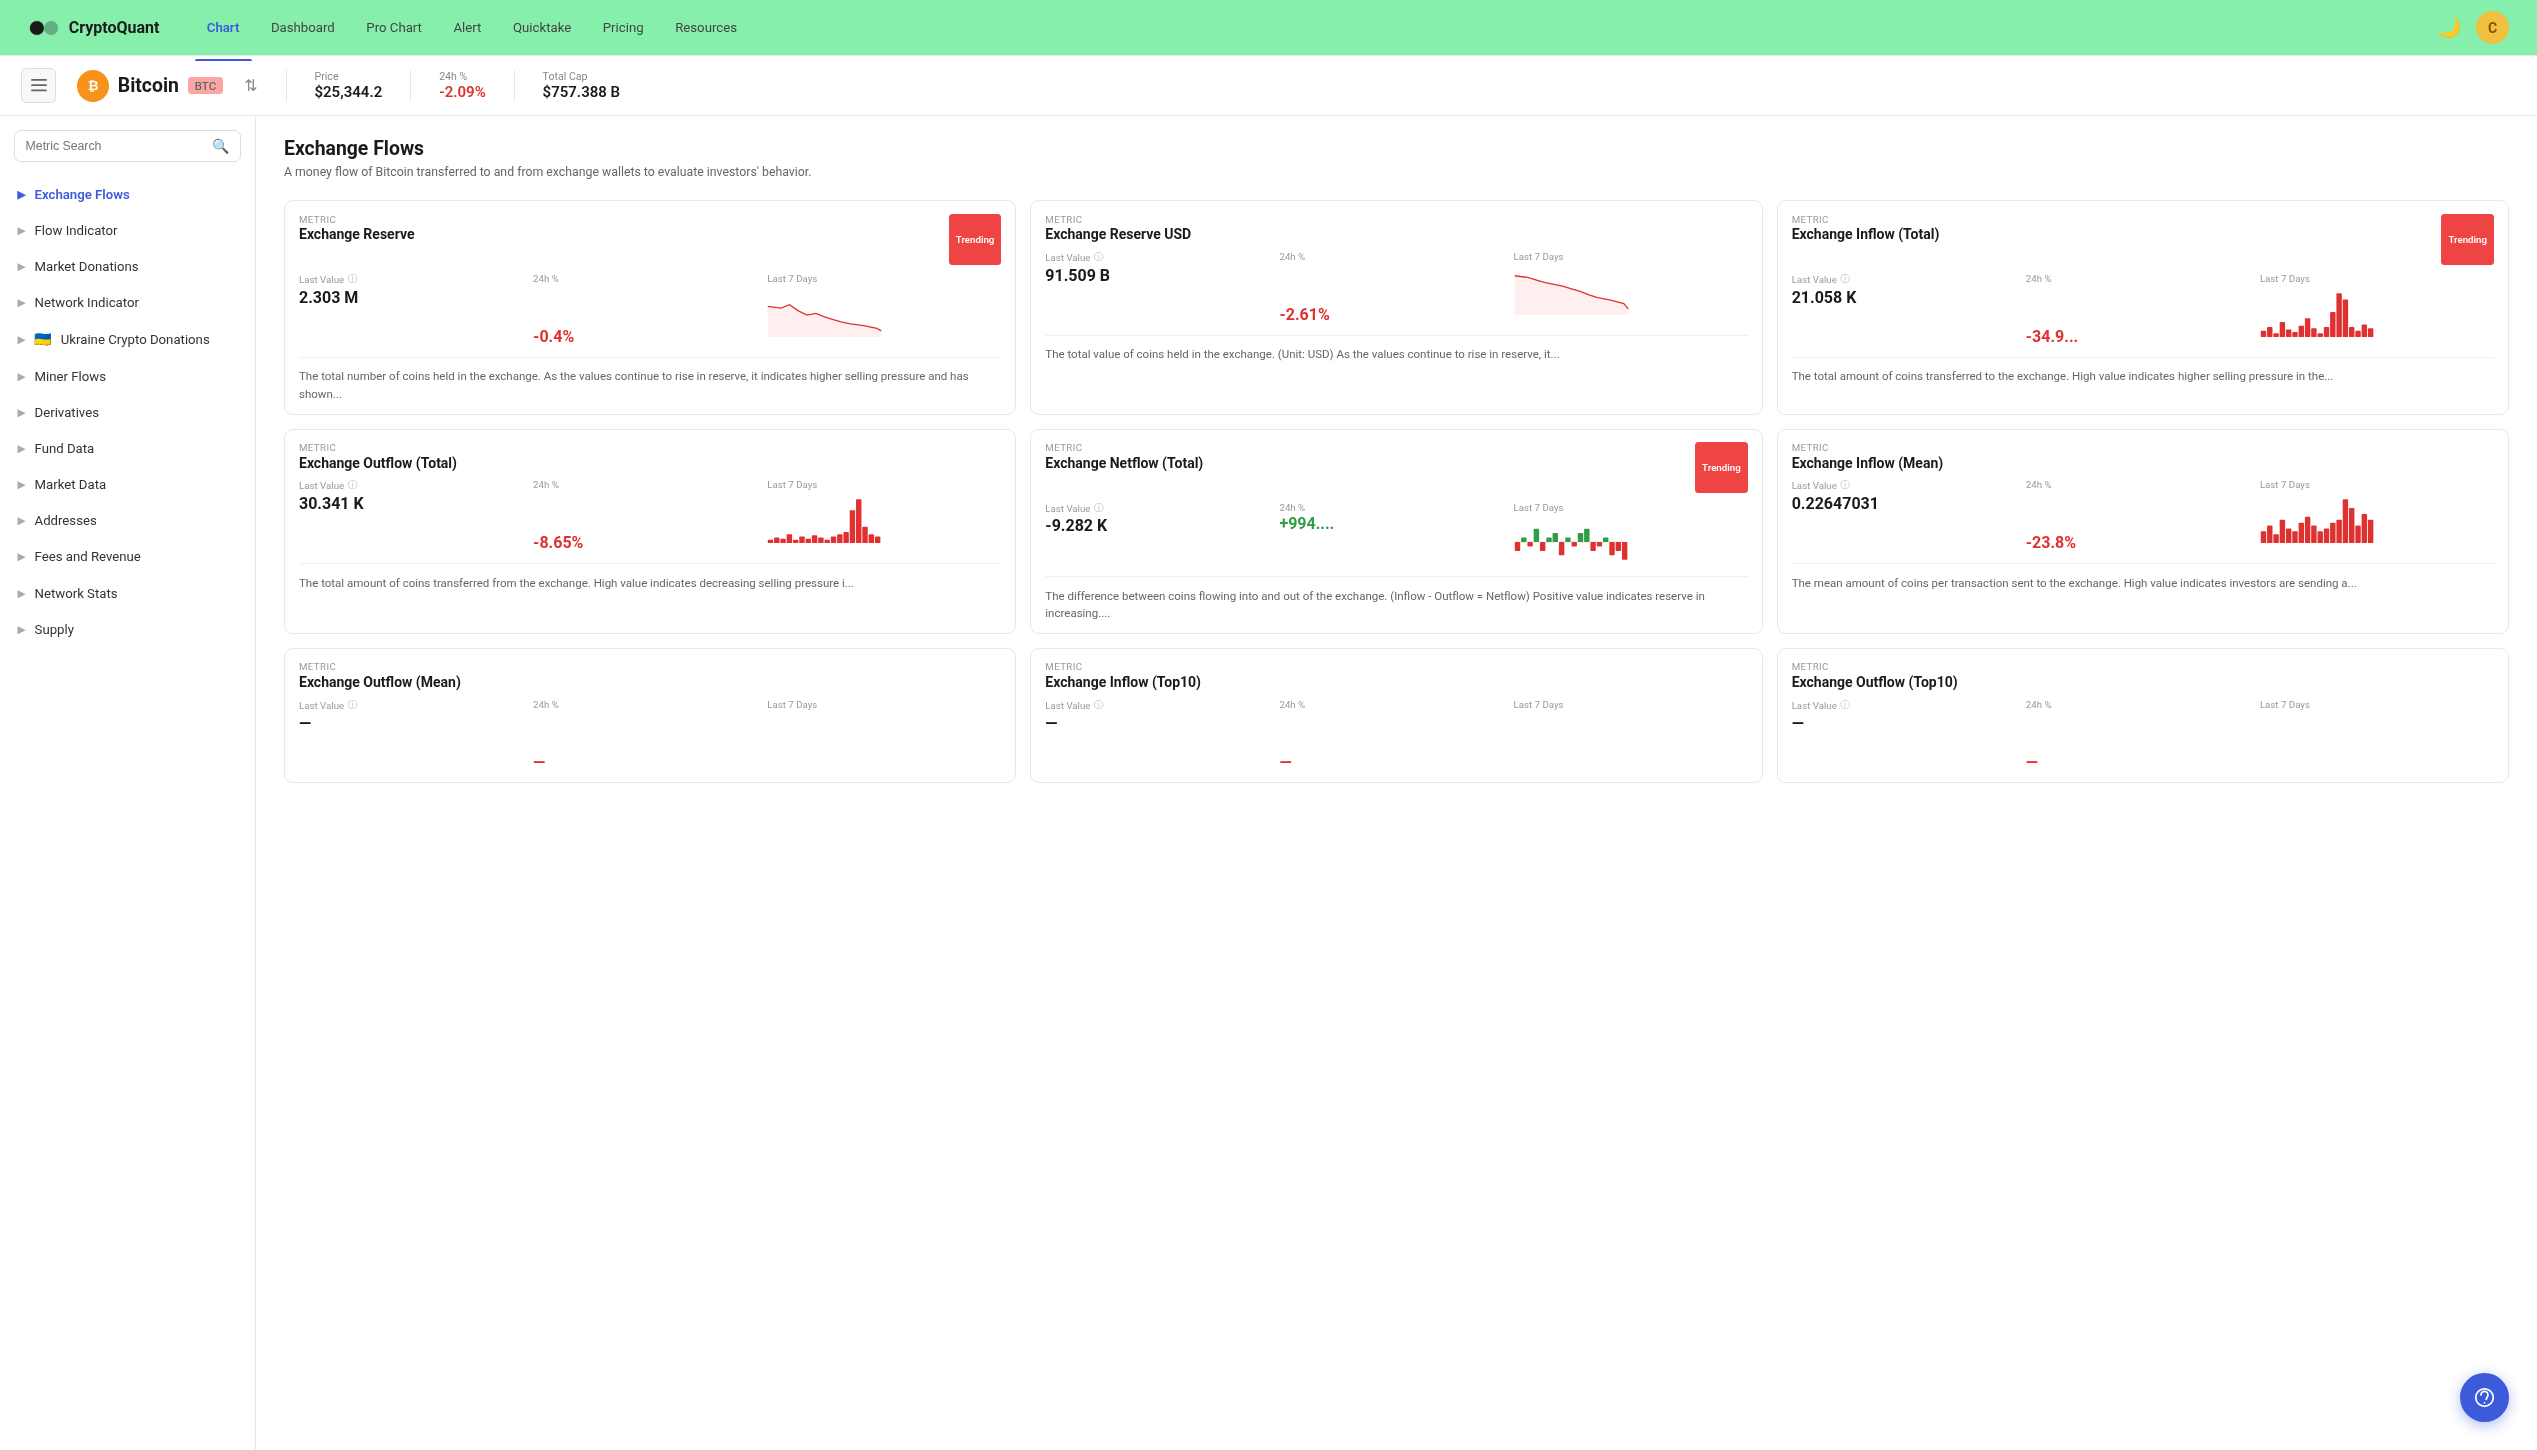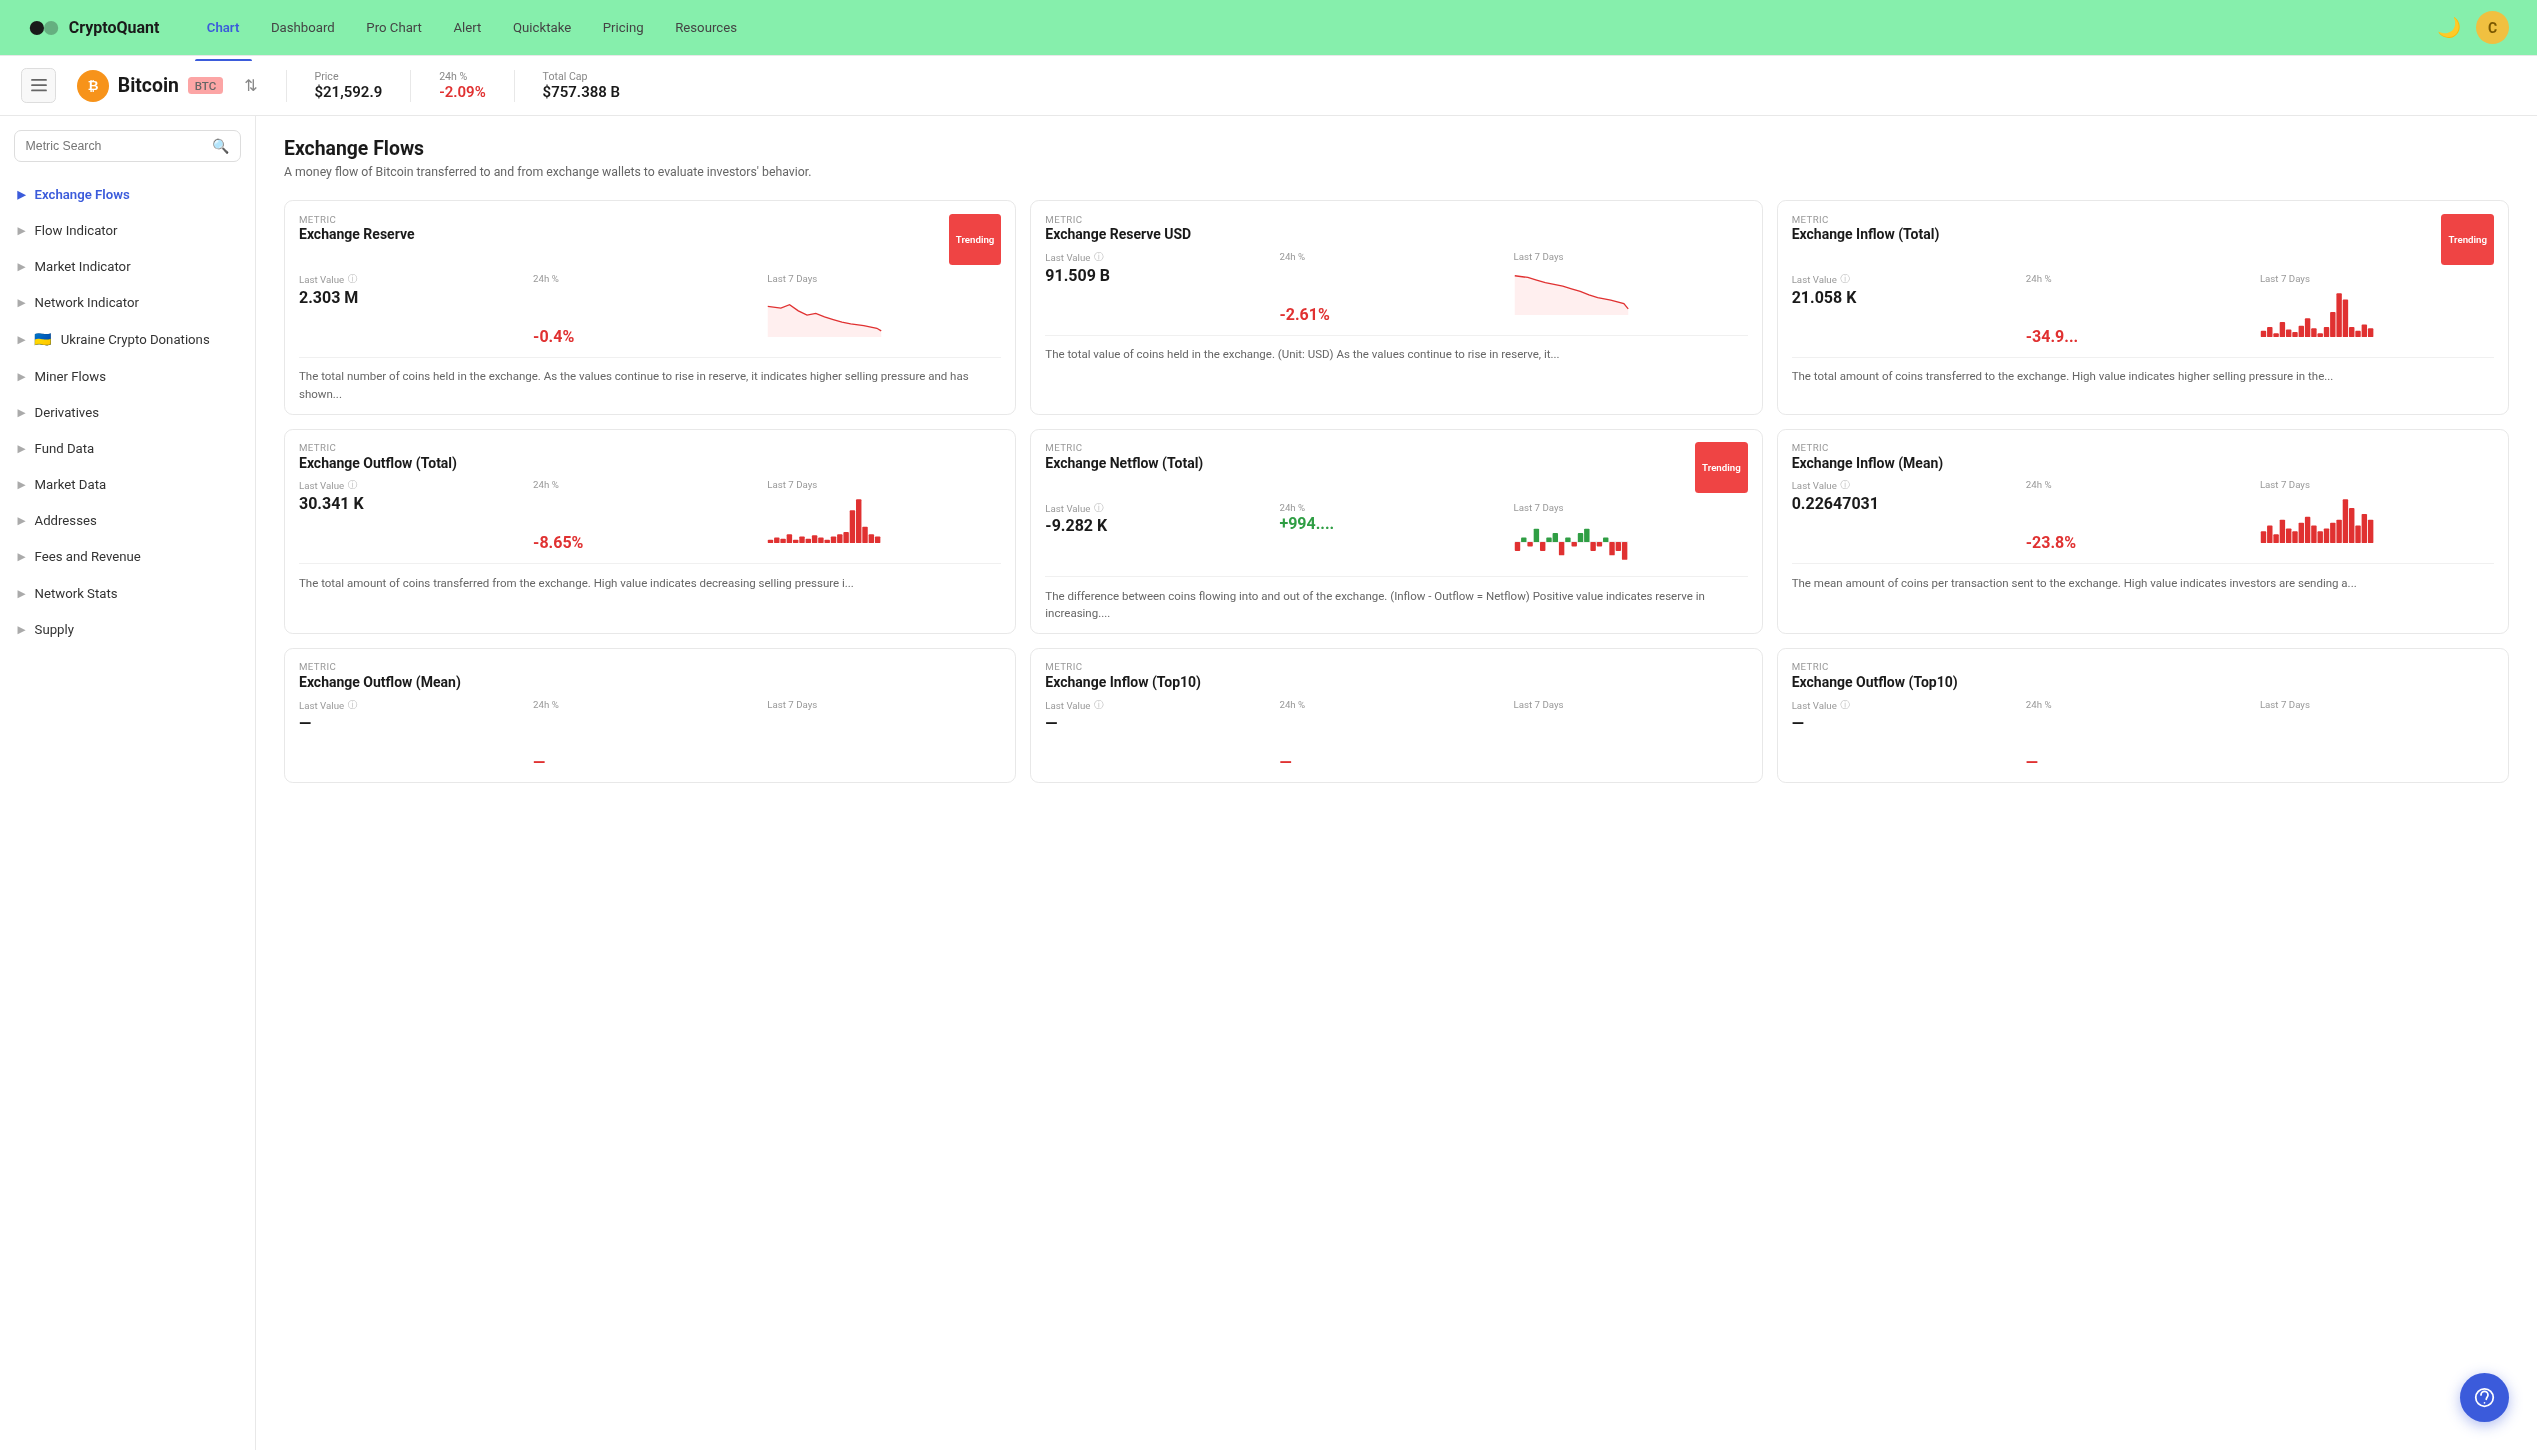--- a/index.html
+++ b/index.html
@@ -276,7 +276,7 @@
   <div class="ticker-divider"></div>
   <div class="ticker-stat">
     <span class="ticker-label">Price</span>
-    <span class="ticker-value">$21,592.9</span>
+    <span class="ticker-value">$25,344.2</span>
   </div>
   <div class="ticker-divider"></div>
   <div class="ticker-stat">

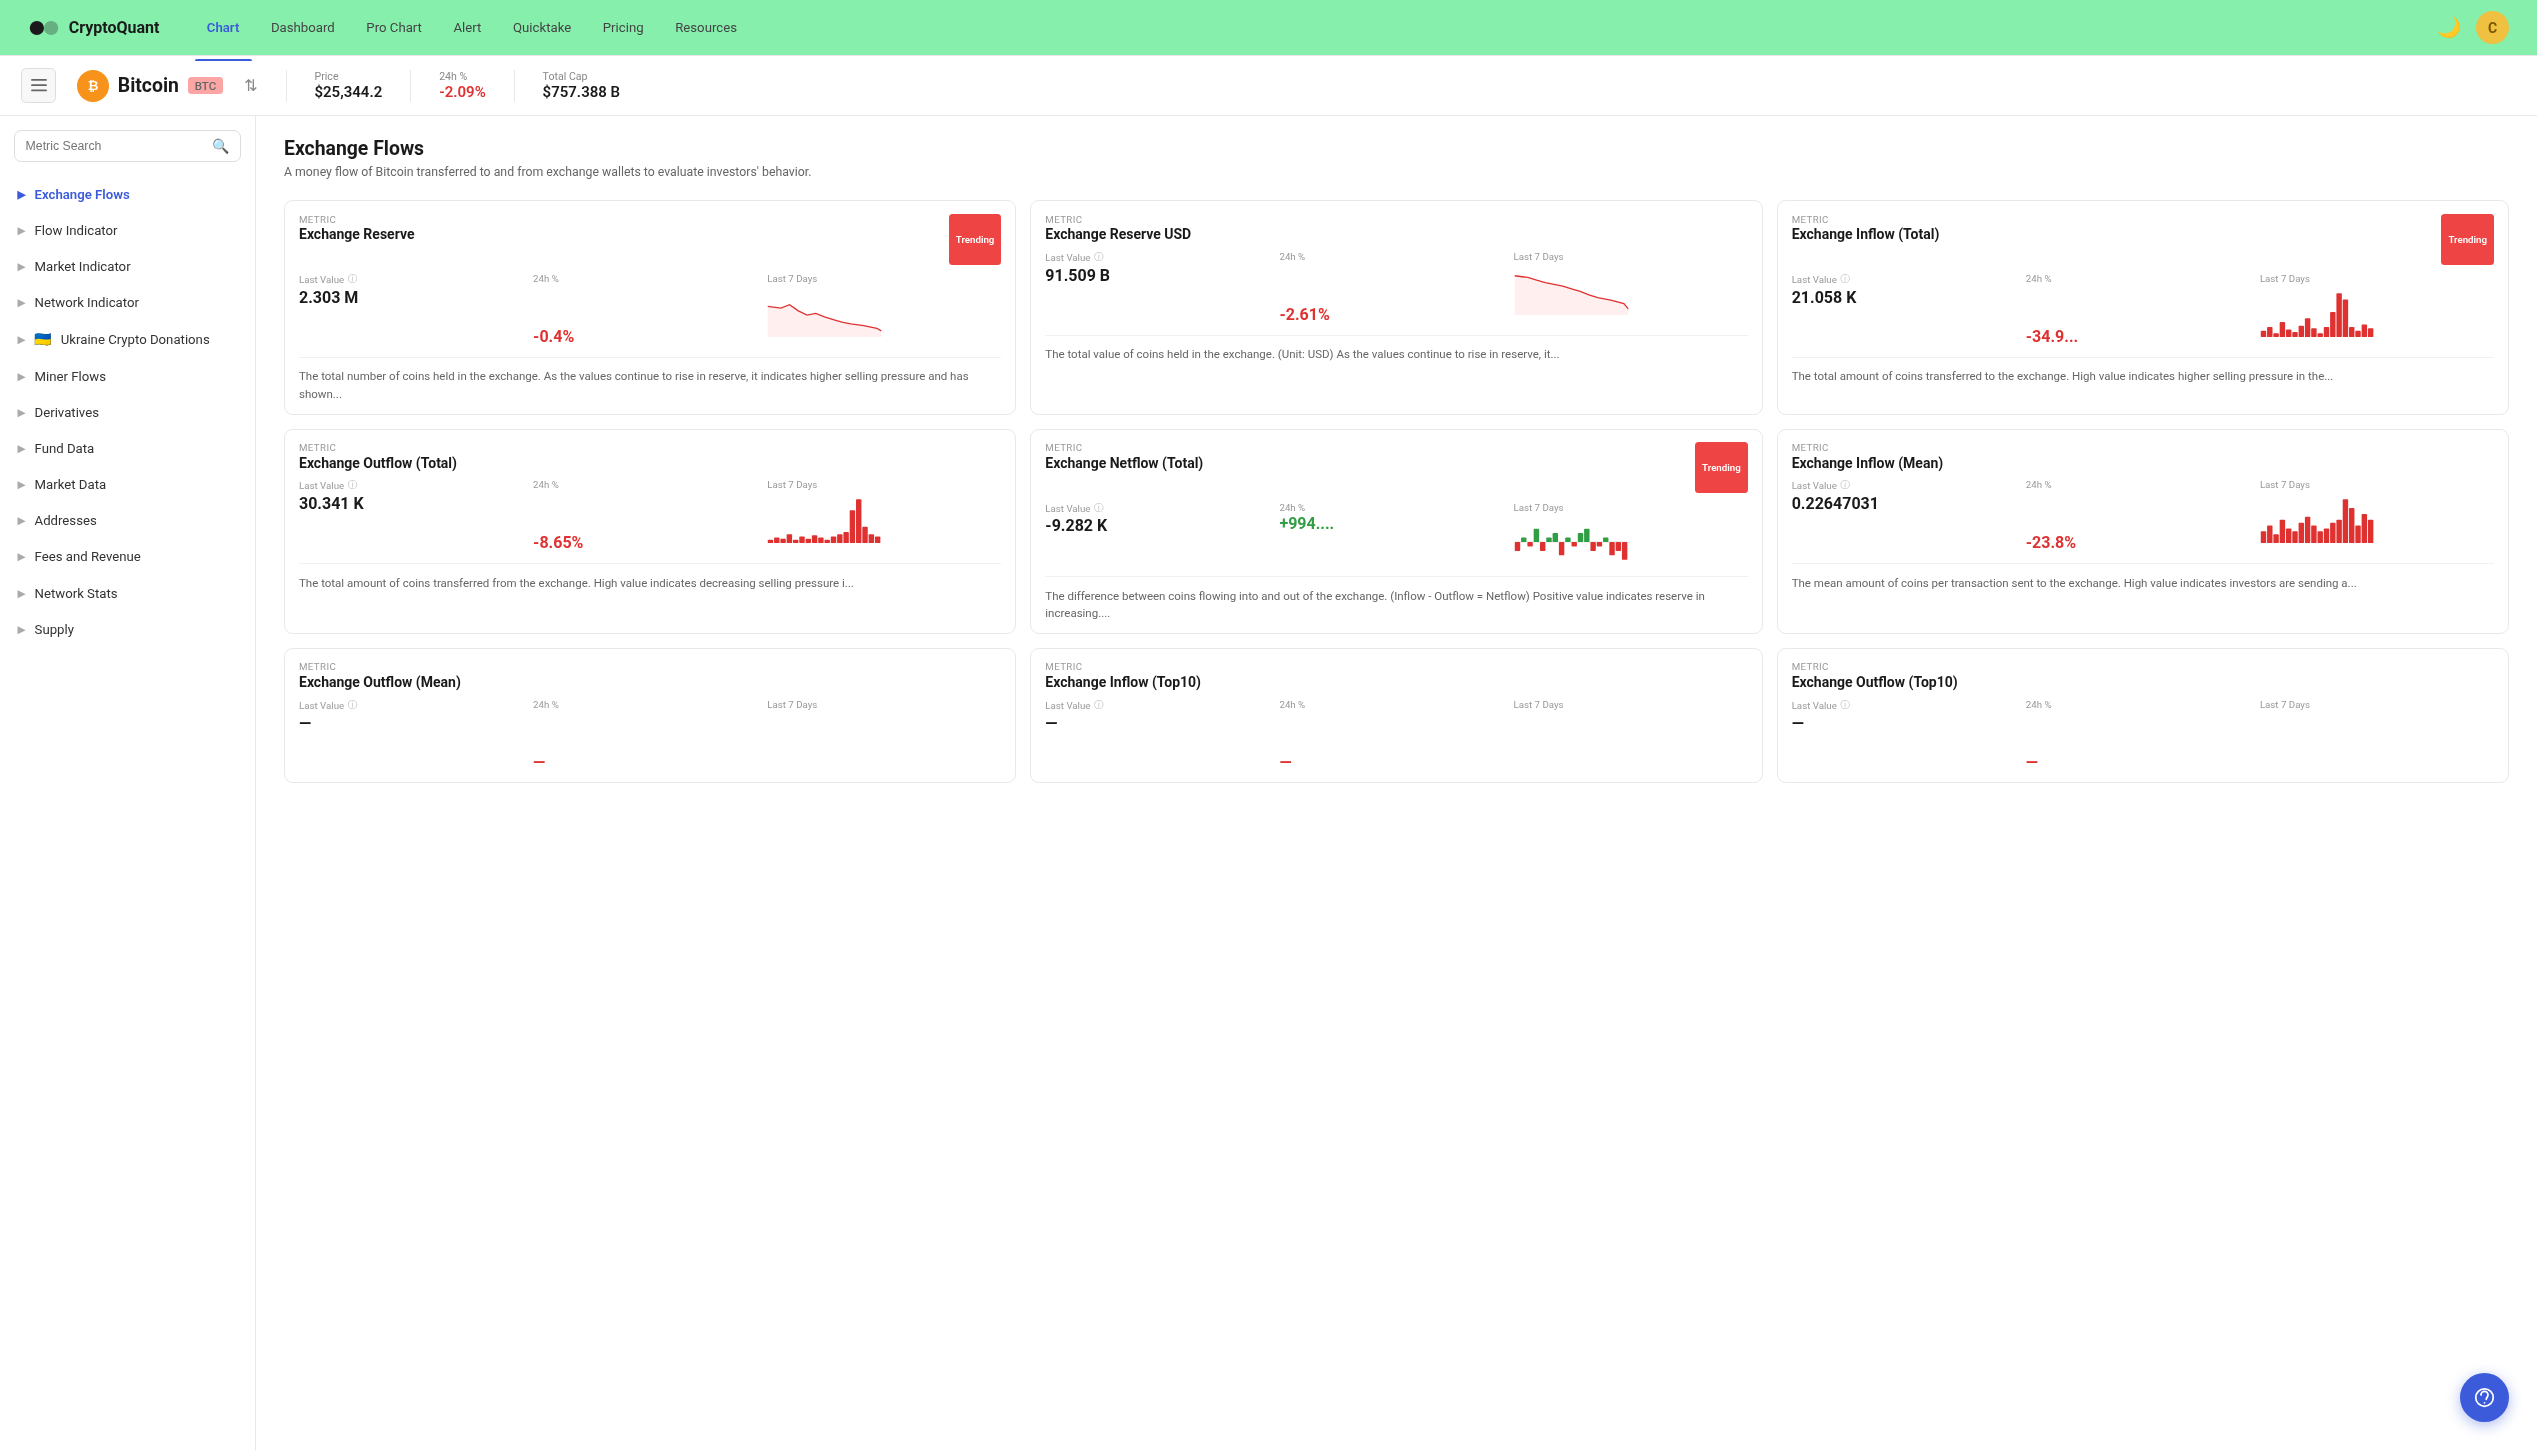--- a/index.html
+++ b/index.html
@@ -308,7 +308,7 @@
     </div>
     <div class="sidebar-item">
       <span class="arrow">▶</span>
-      <span>Market Indicator</span>
+      <span>Market Donations</span>
     </div>
     <div class="sidebar-item">
       <span class="arrow">▶</span>

